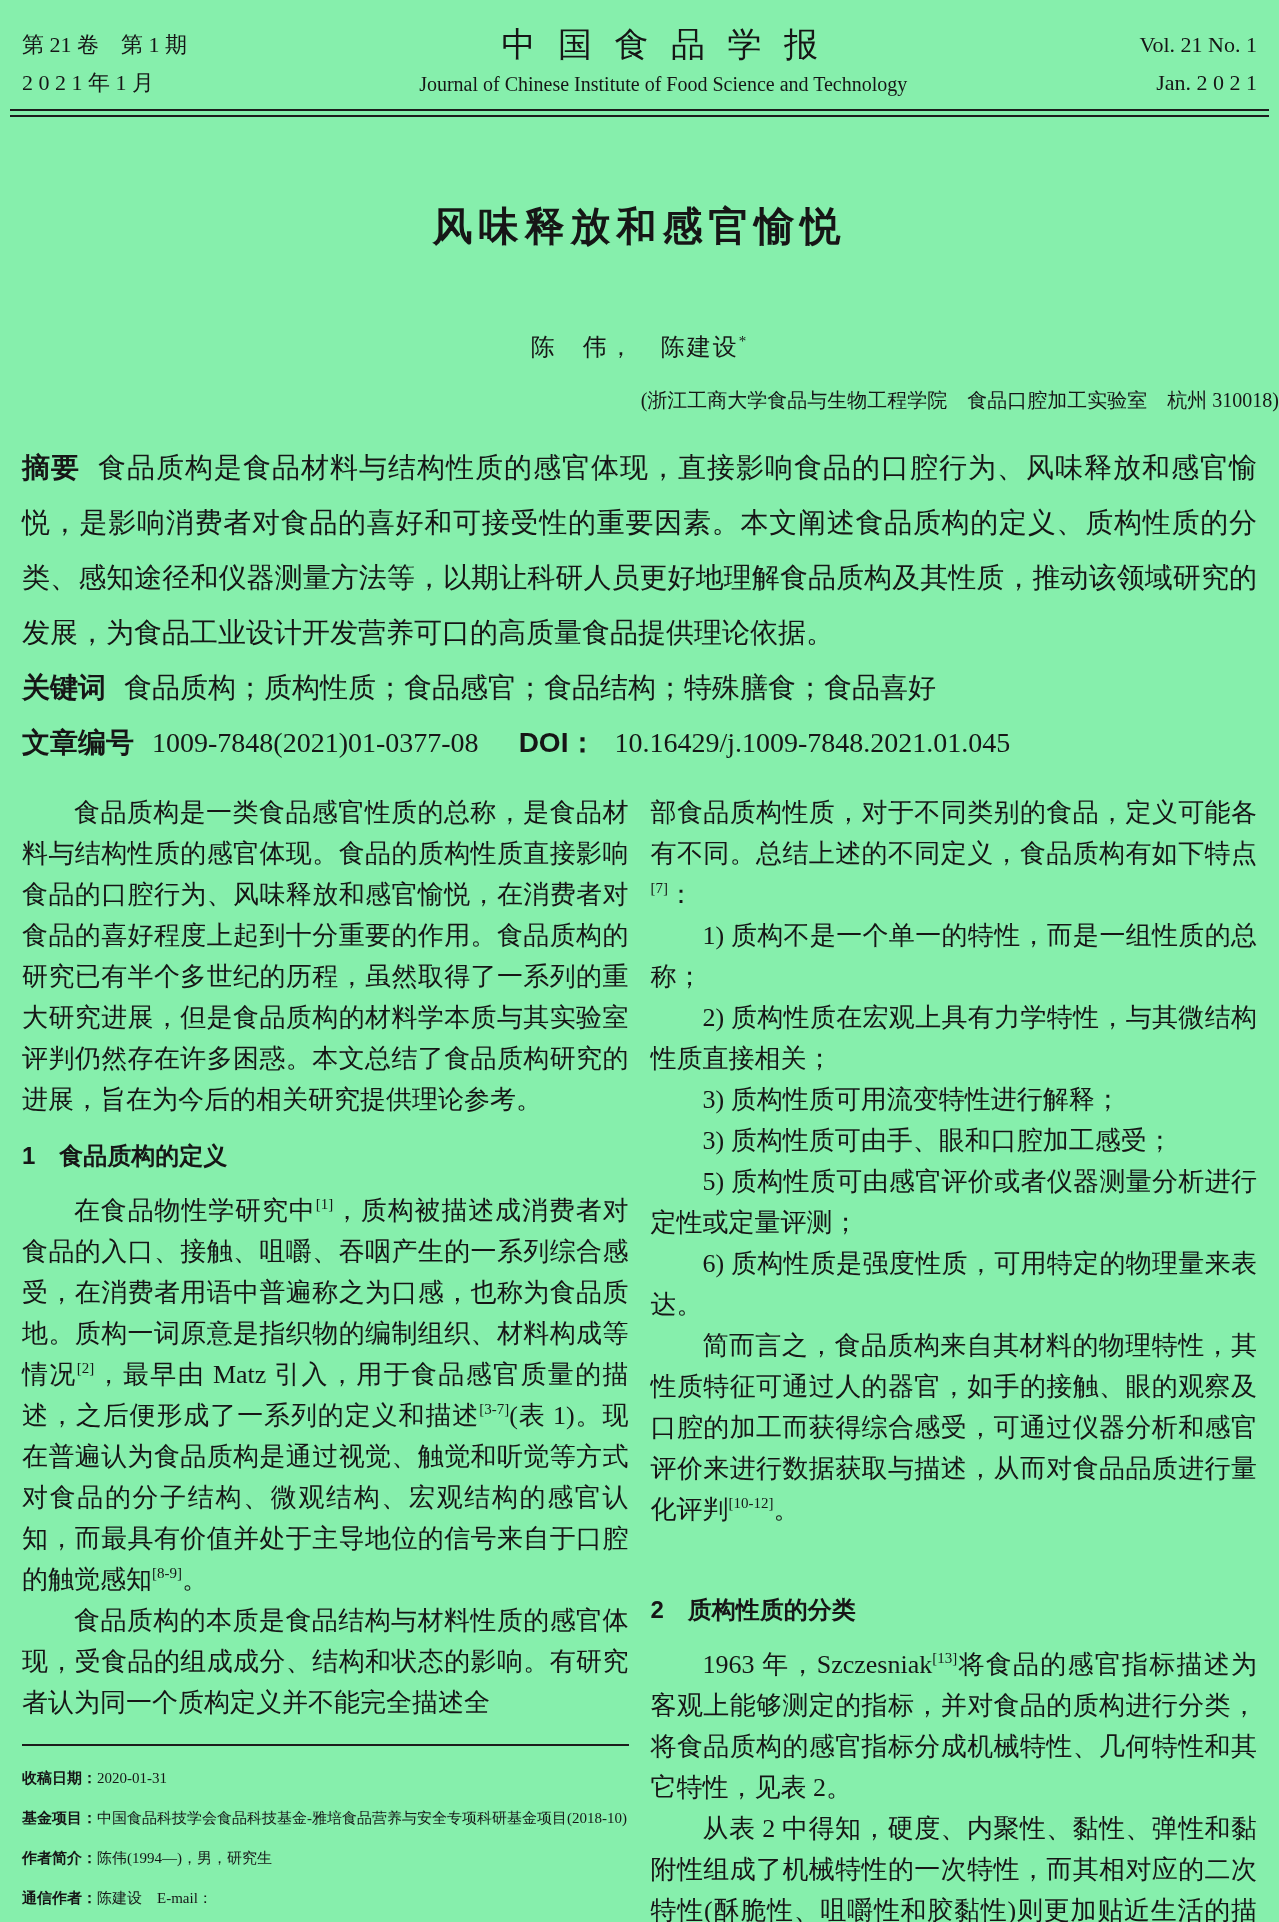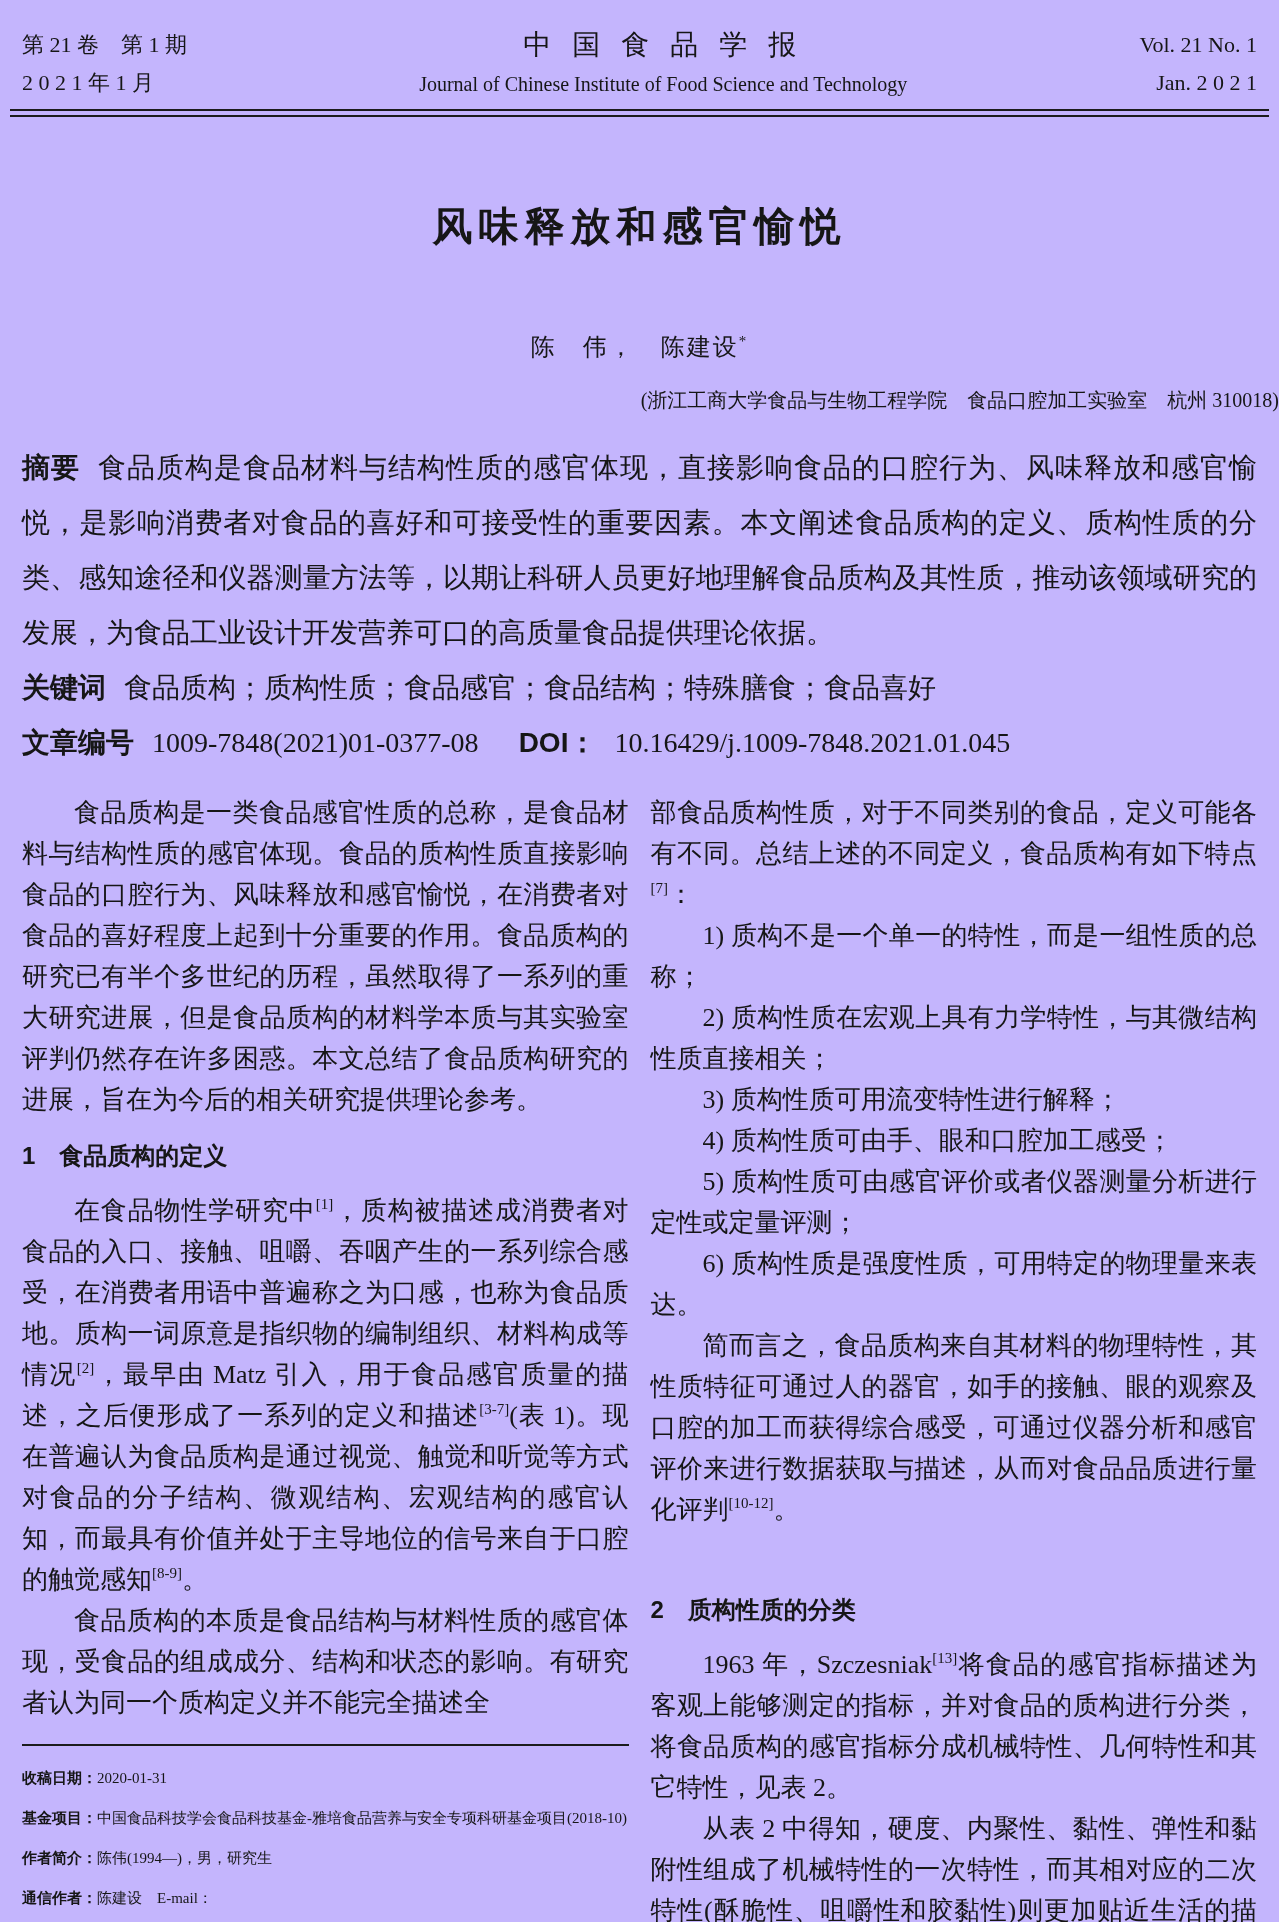--- a/index.html
+++ b/index.html
@@ -4,7 +4,7 @@
 <style>
   html,body{margin:0;padding:0;background:#e8e8e8;}
   .page{
-    width:1279px;height:1922px;margin:0 auto;background:#c4b5fd;color:#161616;
+    width:1279px;height:1922px;margin:0 auto;background:#86efac;color:#161616;
     font-family:"Liberation Serif",serif;
     display:flex;flex-direction:column;overflow:hidden;box-sizing:border-box;
   }

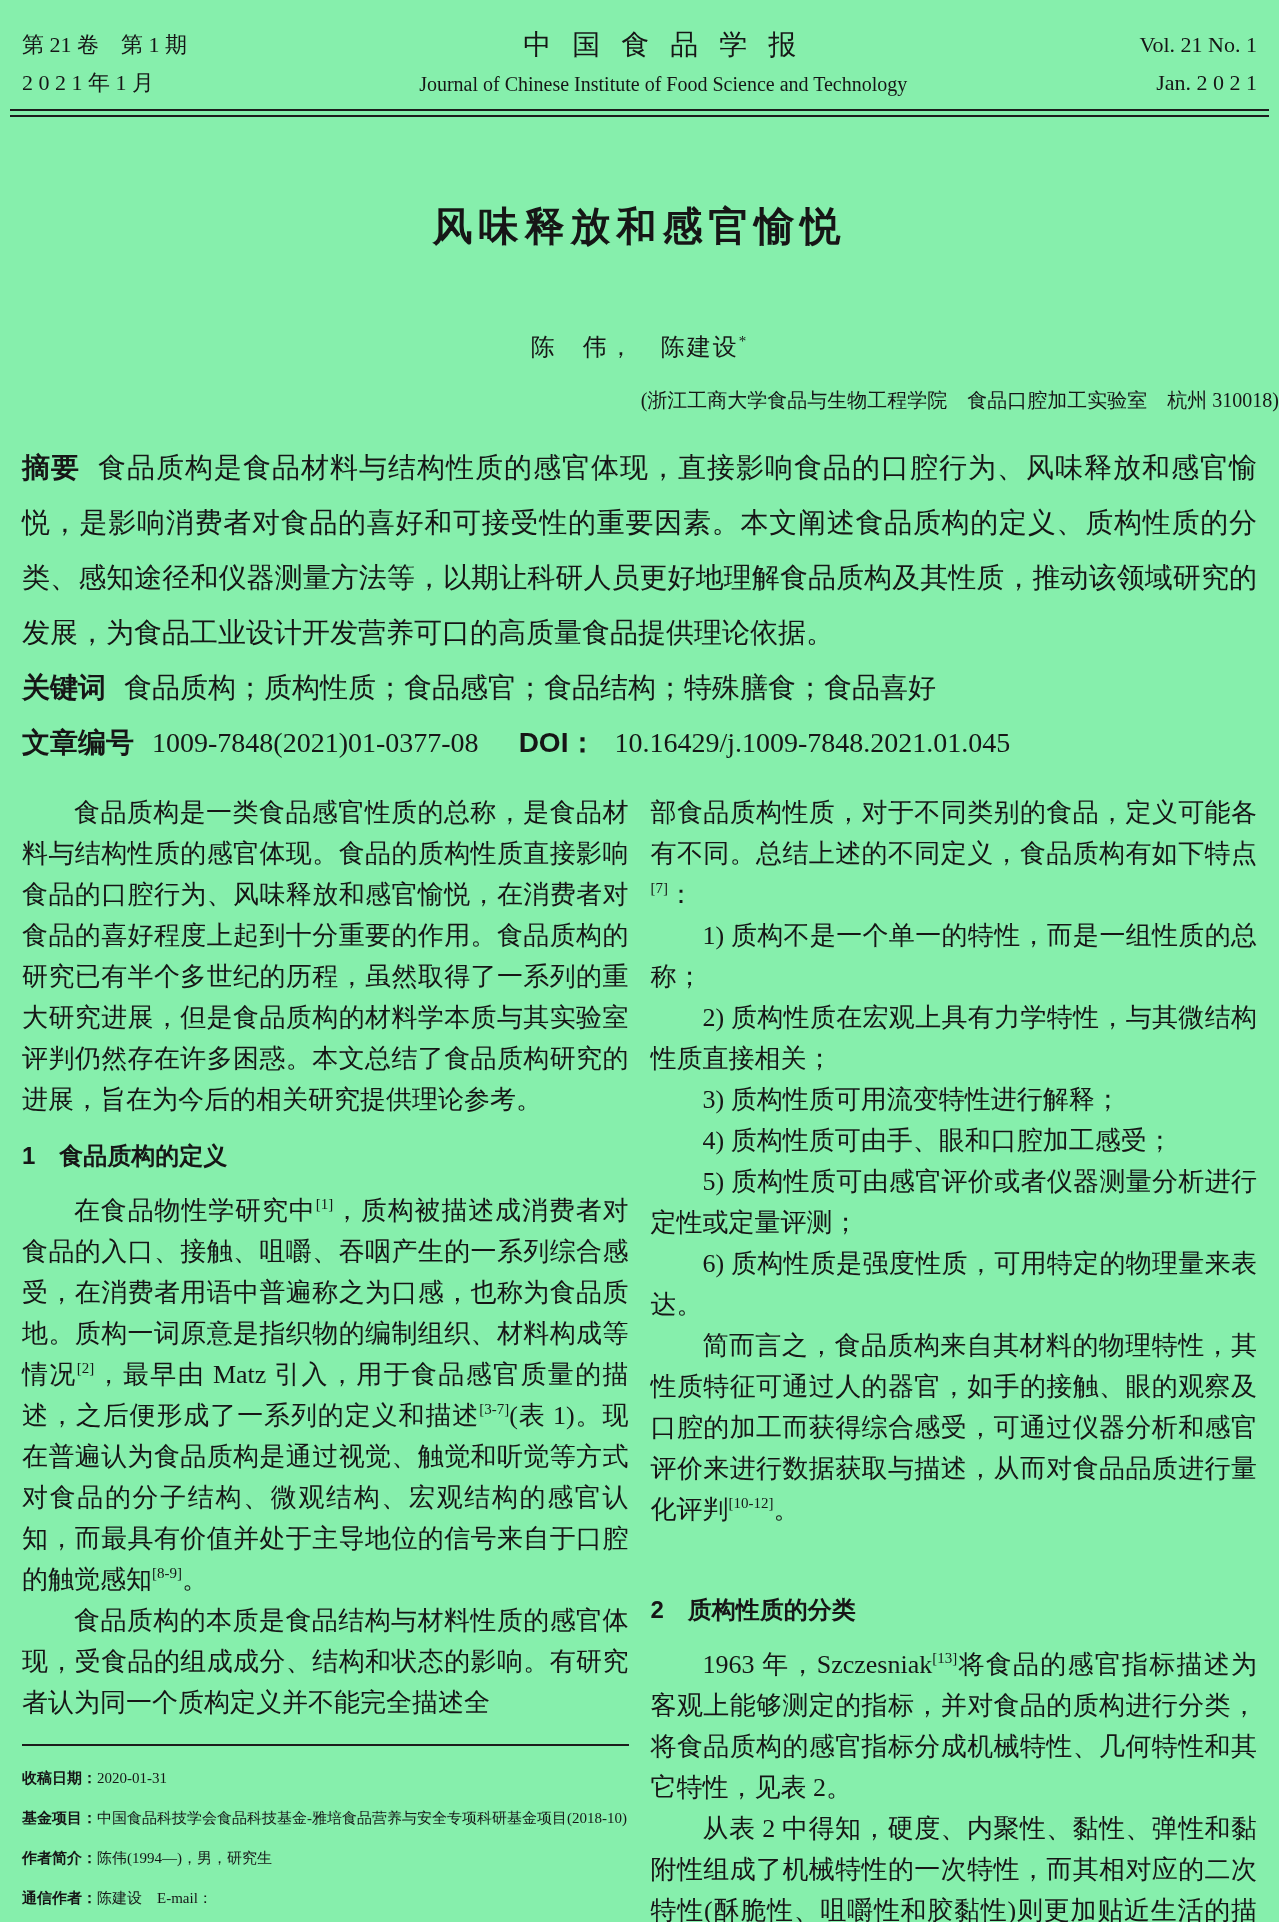--- a/index.html
+++ b/index.html
@@ -13,7 +13,7 @@
   .jh-side{font-size:22px;line-height:38px;white-space:nowrap;}
   .jh-side.right{text-align:right;}
   .jh-center{text-align:center;flex:1;}
-  .jh-title-cn{font-size:28px;letter-spacing:7px;line-height:42px;}
+  .jh-title-cn{font-size:34px;letter-spacing:7px;line-height:42px;}
   .jh-title-en{font-size:20px;line-height:36px;}
   .double-rule{margin:7px 10px 0 10px;height:4px;border-top:2.5px solid #1c1c1c;border-bottom:2.5px solid #1c1c1c;}
   

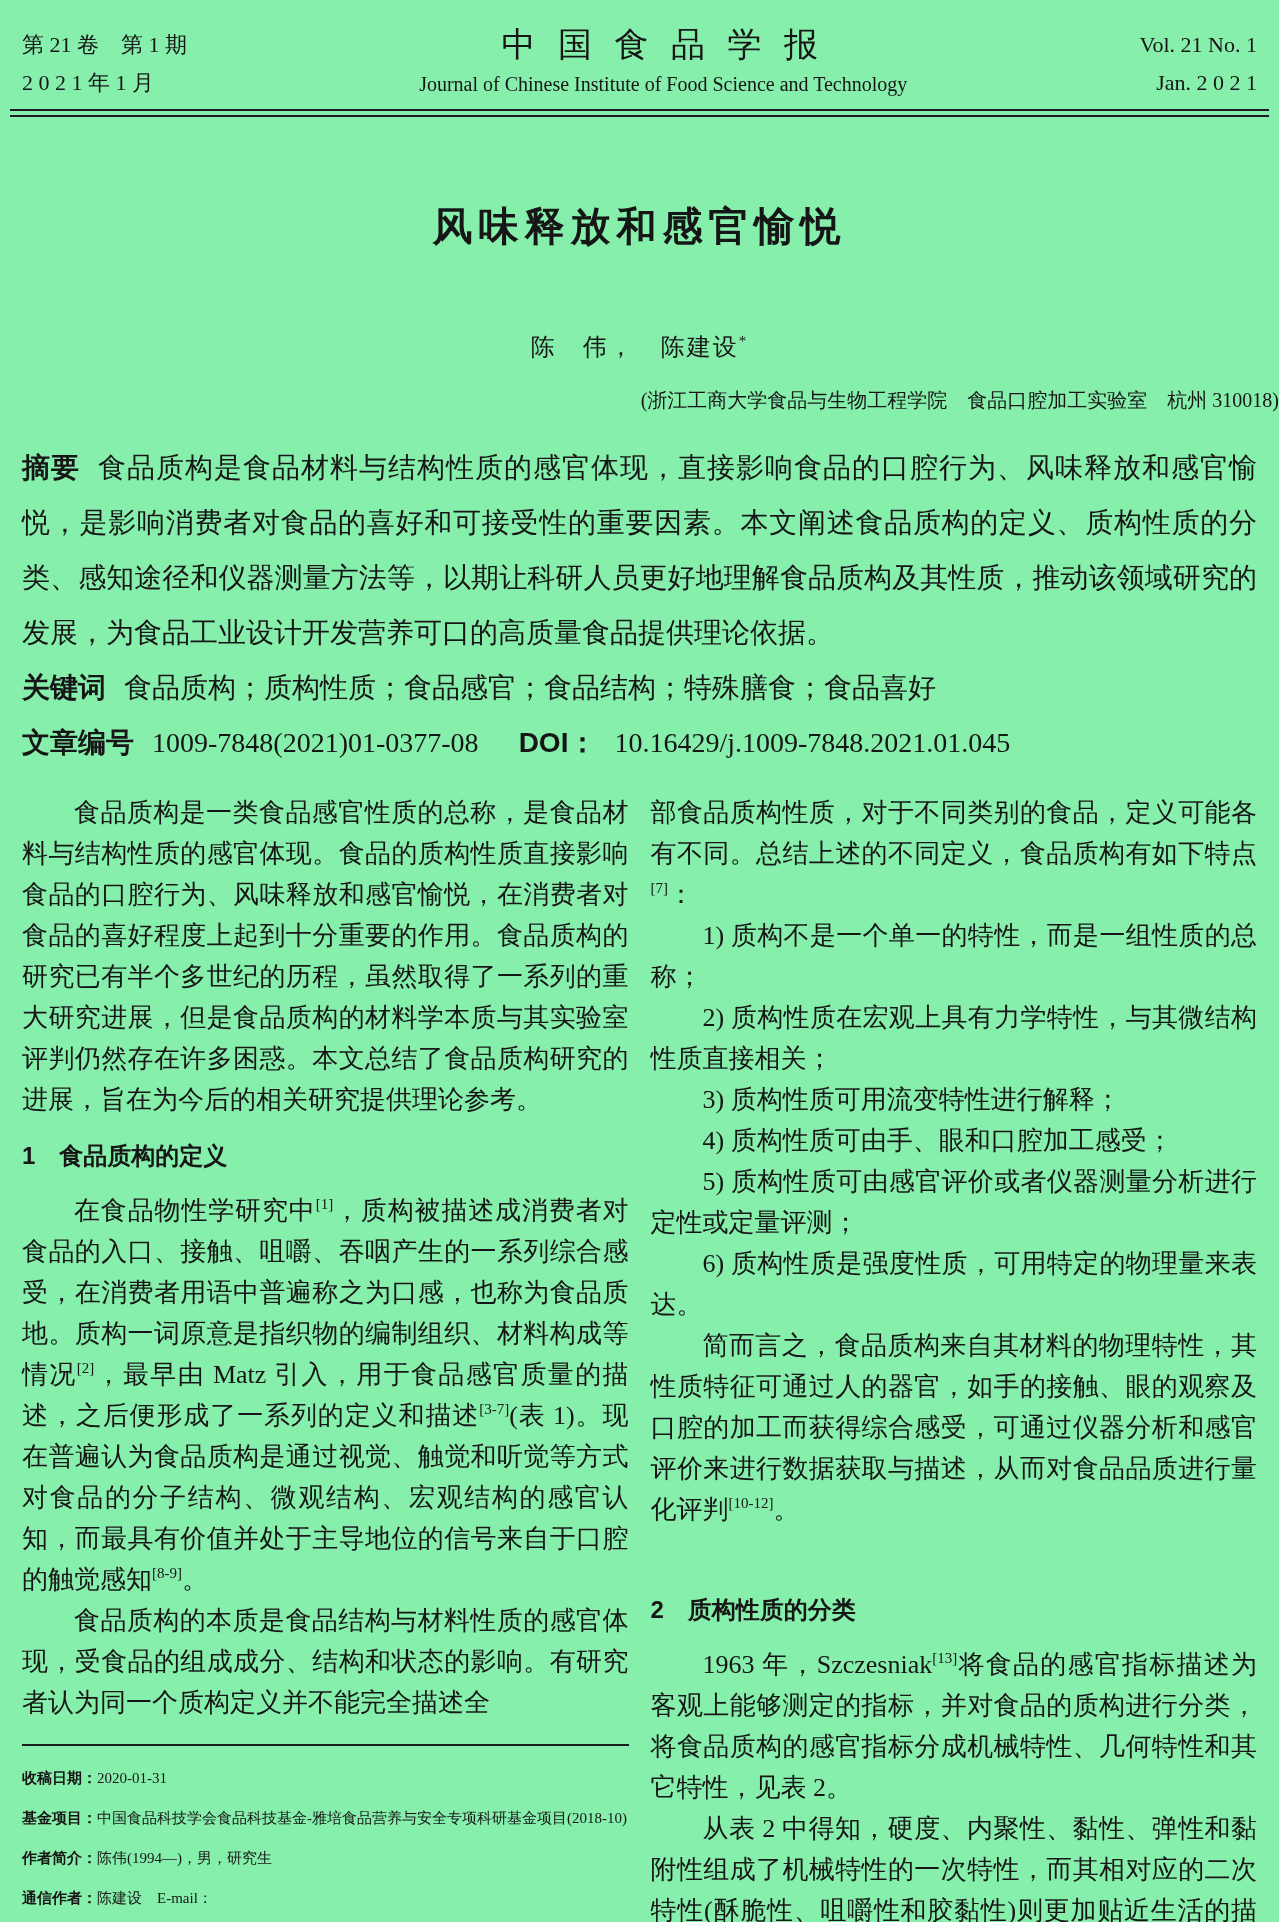--- a/index.html
+++ b/index.html
@@ -109,7 +109,7 @@
       <p>1) 质构不是一个单一的特性，而是一组性质的总称；</p>
       <p>2) 质构性质在宏观上具有力学特性，与其微结构性质直接相关；</p>
       <p>3) 质构性质可用流变特性进行解释；</p>
-      <p>4) 质构性质可由手、眼和口腔加工感受；</p>
+      <p>3) 质构性质可由手、眼和口腔加工感受；</p>
       <p>5) 质构性质可由感官评价或者仪器测量分析进行定性或定量评测；</p>
       <p>6) 质构性质是强度性质，可用特定的物理量来表达。</p>
       <p>简而言之，食品质构来自其材料的物理特性，其性质特征可通过人的器官，如手的接触、眼的观察及口腔的加工而获得综合感受，可通过仪器分析和感官评价来进行数据获取与描述，从而对食品品质进行量化评判<sup>[10-12]</sup>。</p>

